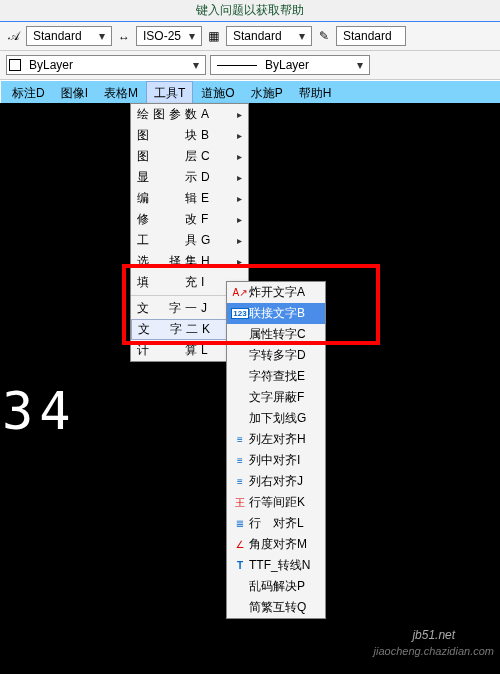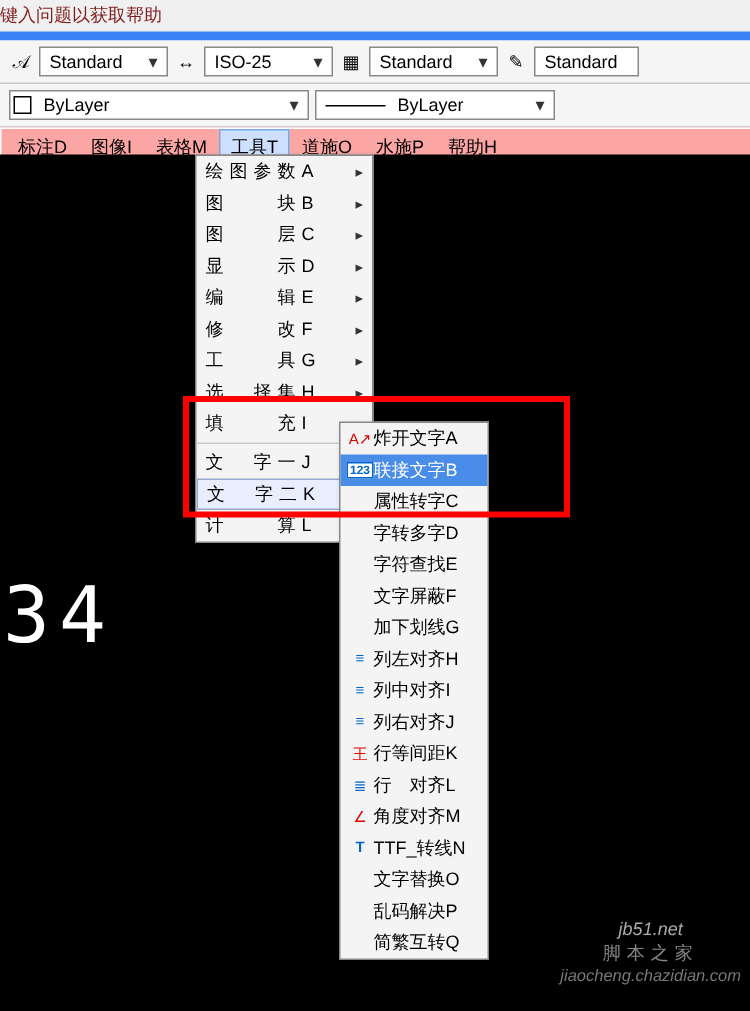--- a/index.html
+++ b/index.html
@@ -4,7 +4,7 @@
 <style>
 *{margin:0;padding:0;box-sizing:border-box;font-family:"SimSun","Microsoft YaHei",sans-serif;font-size:12px}
 body{background:#fff;width:500px;height:674px;overflow:hidden;position:relative}
-.helptxt{color:#7f1d1d;padding:2px 0;background:#f0f0f0;border-bottom:6px solid #3b82f6}
+.helptxt{text-align:center;color:#14532d;padding:2px 0;background:#f0f0f0;border-bottom:1px solid #3b82f6}
 .toolbar1{display:flex;align-items:center;gap:4px;padding:4px 6px;background:#f5f5f5;border-bottom:1px solid #ccc}
 .toolbar2{display:flex;align-items:flex-end;gap:4px;padding:4px 6px;background:#f5f5f5;border-bottom:1px solid #ccc}
 .dropdown{display:flex;align-items:center;background:#fff;border:1px solid #888;height:20px;padding:0 2px}

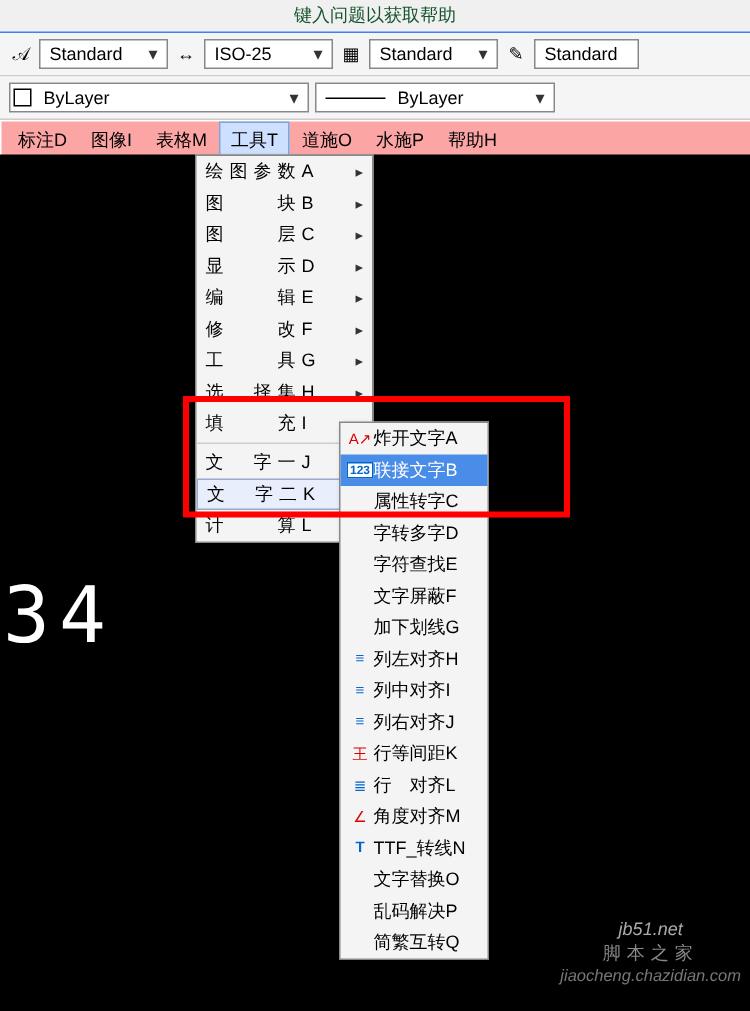--- a/index.html
+++ b/index.html
@@ -42,7 +42,7 @@
     <span class="dropbtn">▾</span>
   </div>
   <span class="icon">↔</span>
-  <div class="dropdown" style="width:86px">
+  <div class="dropdown" style="width:66px">
     <span class="txt">ISO-25</span>
     <span class="dropbtn">▾</span>
   </div>

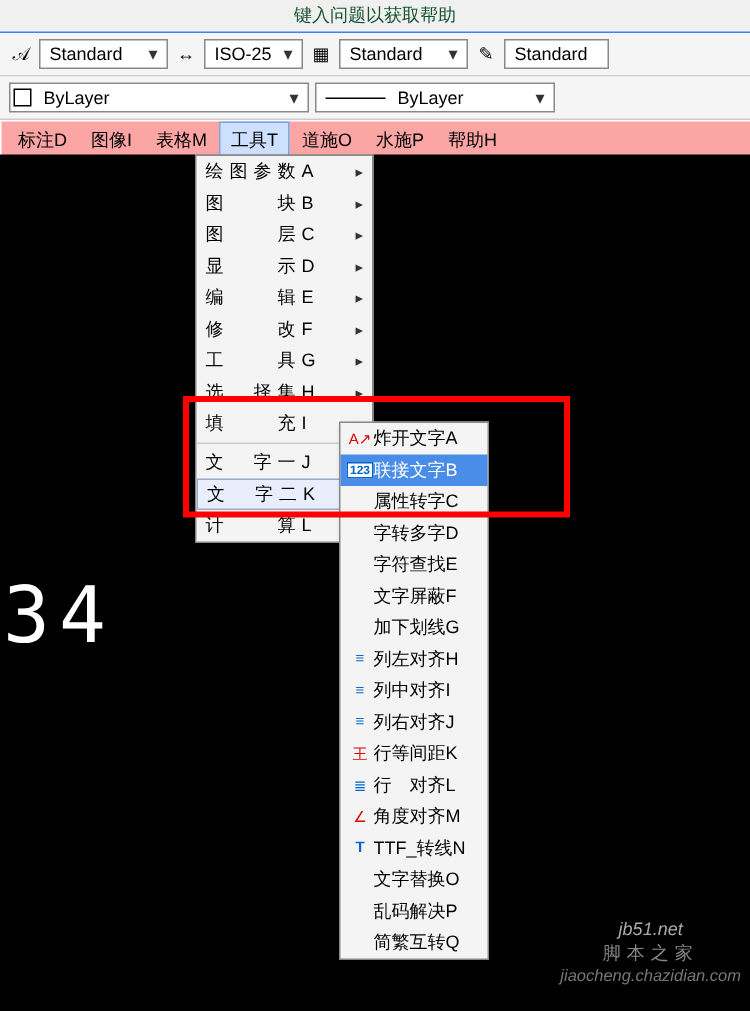--- a/index.html
+++ b/index.html
@@ -11,7 +11,7 @@
 .dropdown span.txt{flex:1;padding:0 4px}
 .dropbtn{width:14px;text-align:center;color:#333;cursor:pointer}
 .icon{width:16px;height:16px;display:inline-flex;align-items:center;justify-content:center}
-.menubar{display:flex;background:#fca5a5;border-top:1px solid #fff;border-bottom:1px solid #aac}
+.menubar{display:flex;background:#7dd3fc;border-top:1px solid #fff;border-bottom:1px solid #aac}
 .menubar .mitem{padding:4px 8px;cursor:default}
 .menubar .mitem.active{background:#cde0ff;border:1px solid #7aa7e0;padding:3px 7px}
 .canvas{background:#000;position:absolute;left:0;top:103px;right:0;bottom:0}

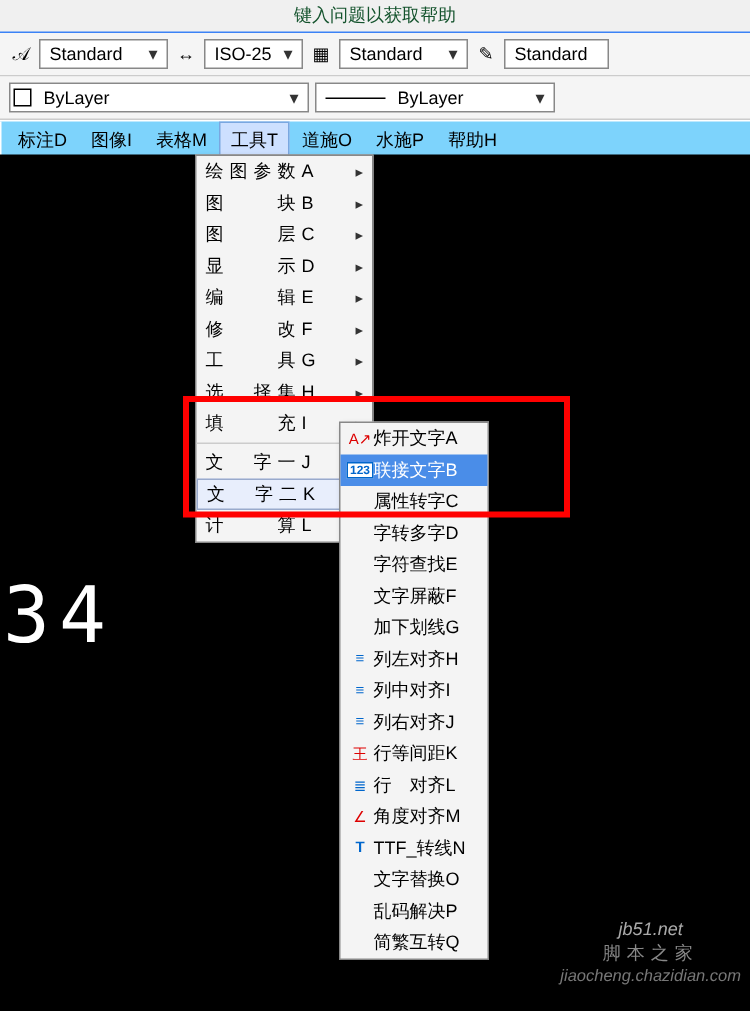--- a/index.html
+++ b/index.html
@@ -196,10 +196,6 @@
     </div>
   <div class="srow">
       <span class="sic"></span>
-      <span class="slbl">文字替换O</span>
-    </div>
-  <div class="srow">
-      <span class="sic"></span>
       <span class="slbl">乱码解决P</span>
     </div>
   <div class="srow">

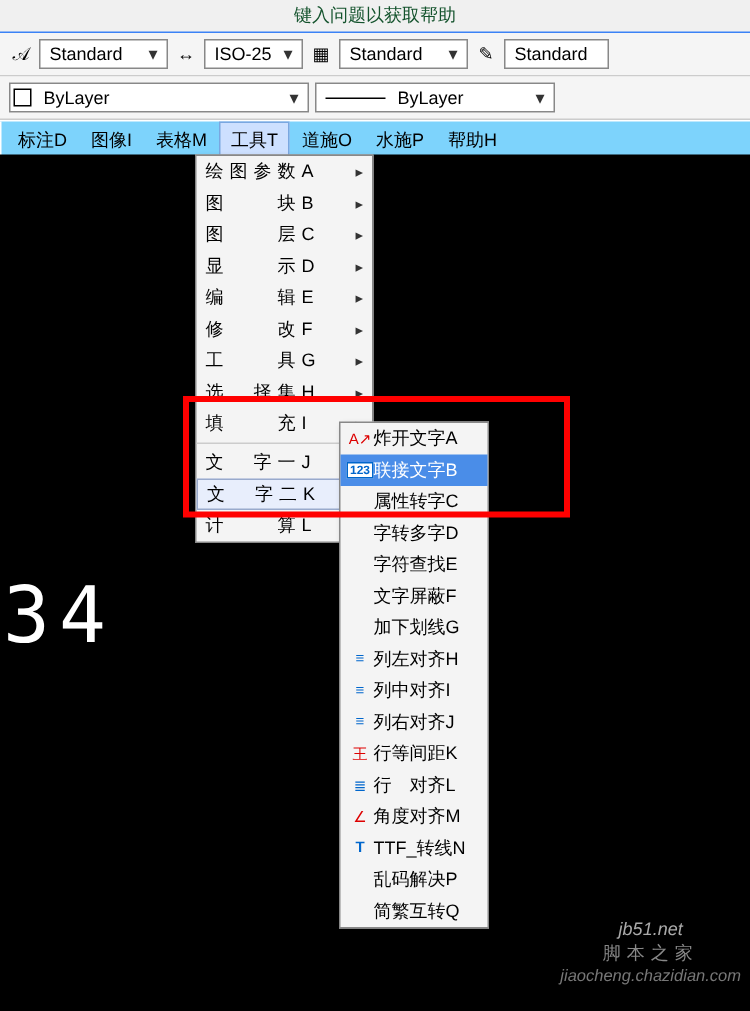--- a/index.html
+++ b/index.html
@@ -208,7 +208,6 @@
 
 <div class="watermark">
   <div>jb51.net</div>
-  <div style="font-style:normal;color:#888;letter-spacing:4px">脚本之家</div>
   <div style="font-size:11px;color:#777">jiaocheng.chazidian.com</div>
 </div>
 

